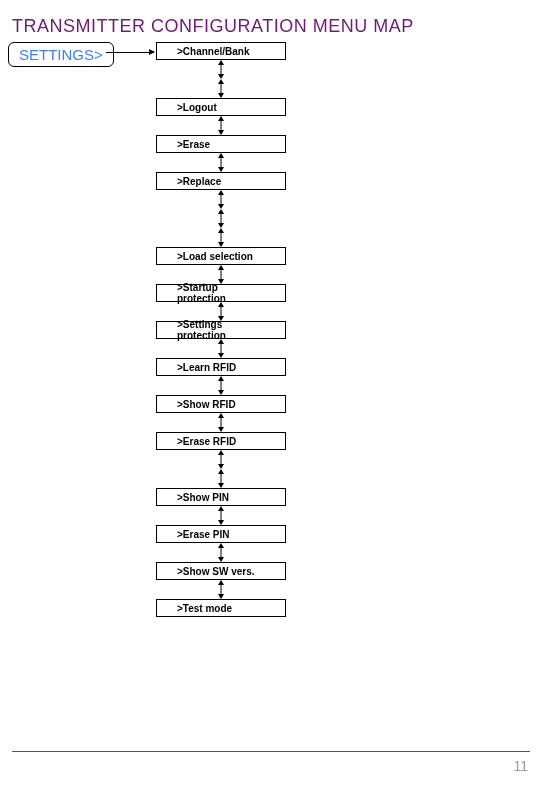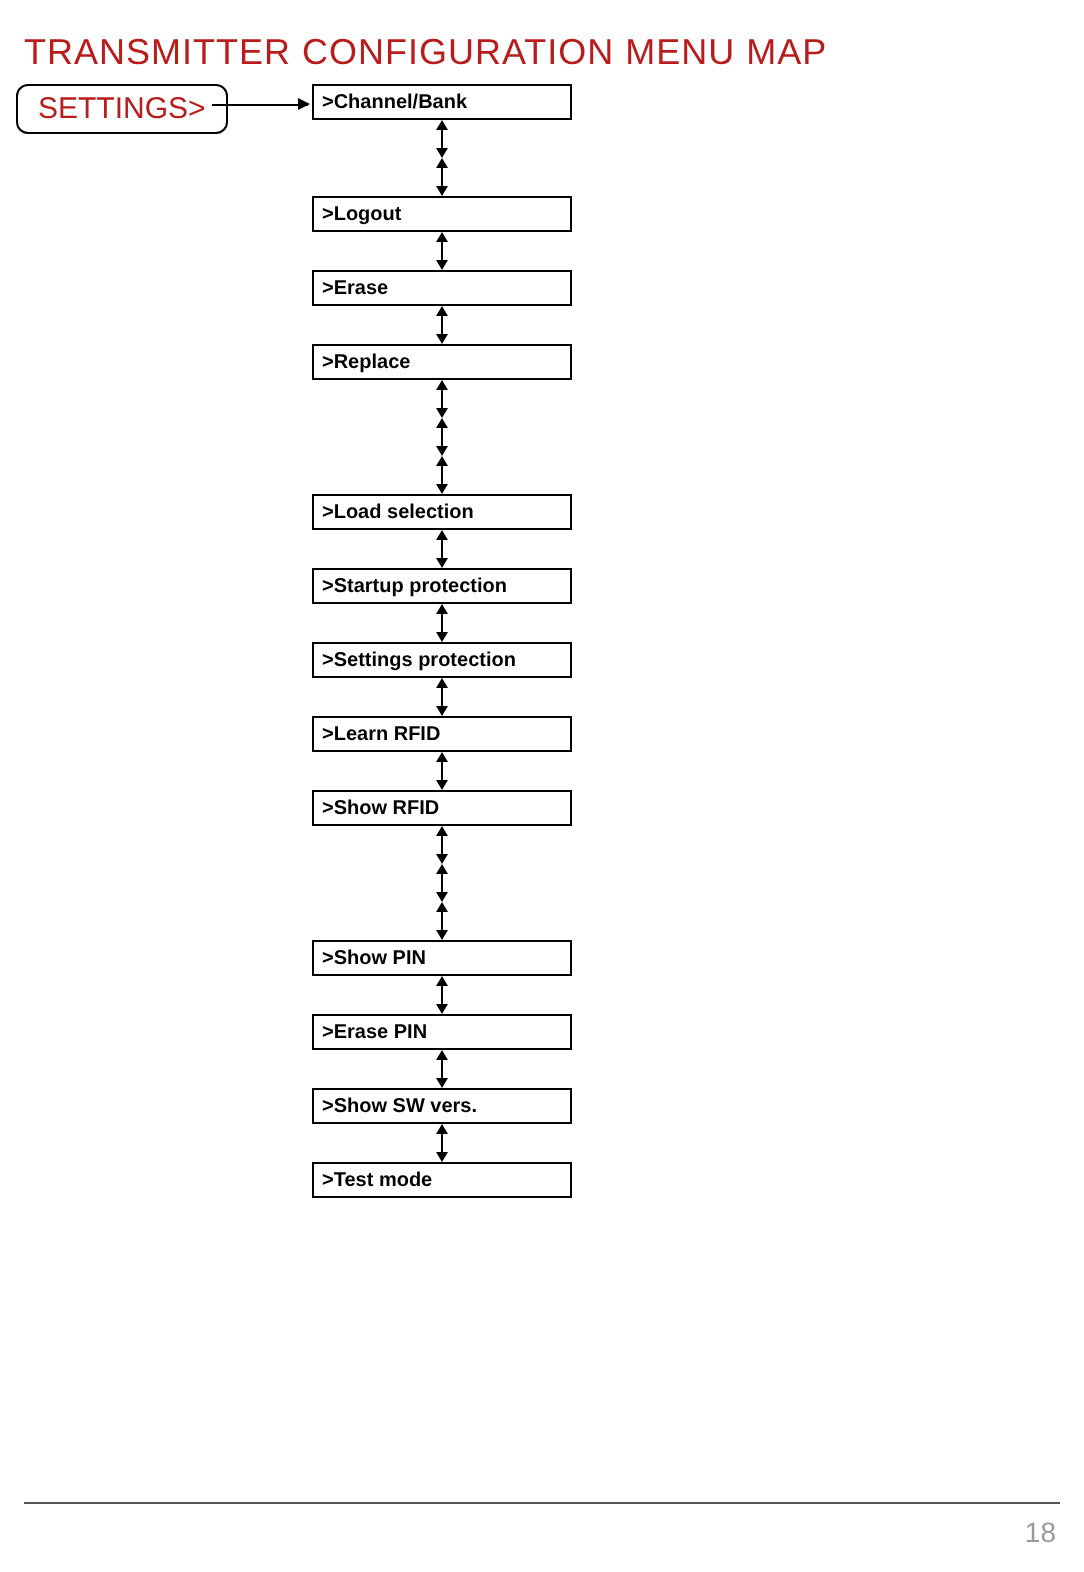--- a/index.html
+++ b/index.html
@@ -19,7 +19,7 @@
       top: 16px;
       left: 12px;
       font-size: 18px;
-      color: #b91c1c;
+      color: #701a75;
       letter-spacing: 0.5px;
       font-weight: 300;
     }

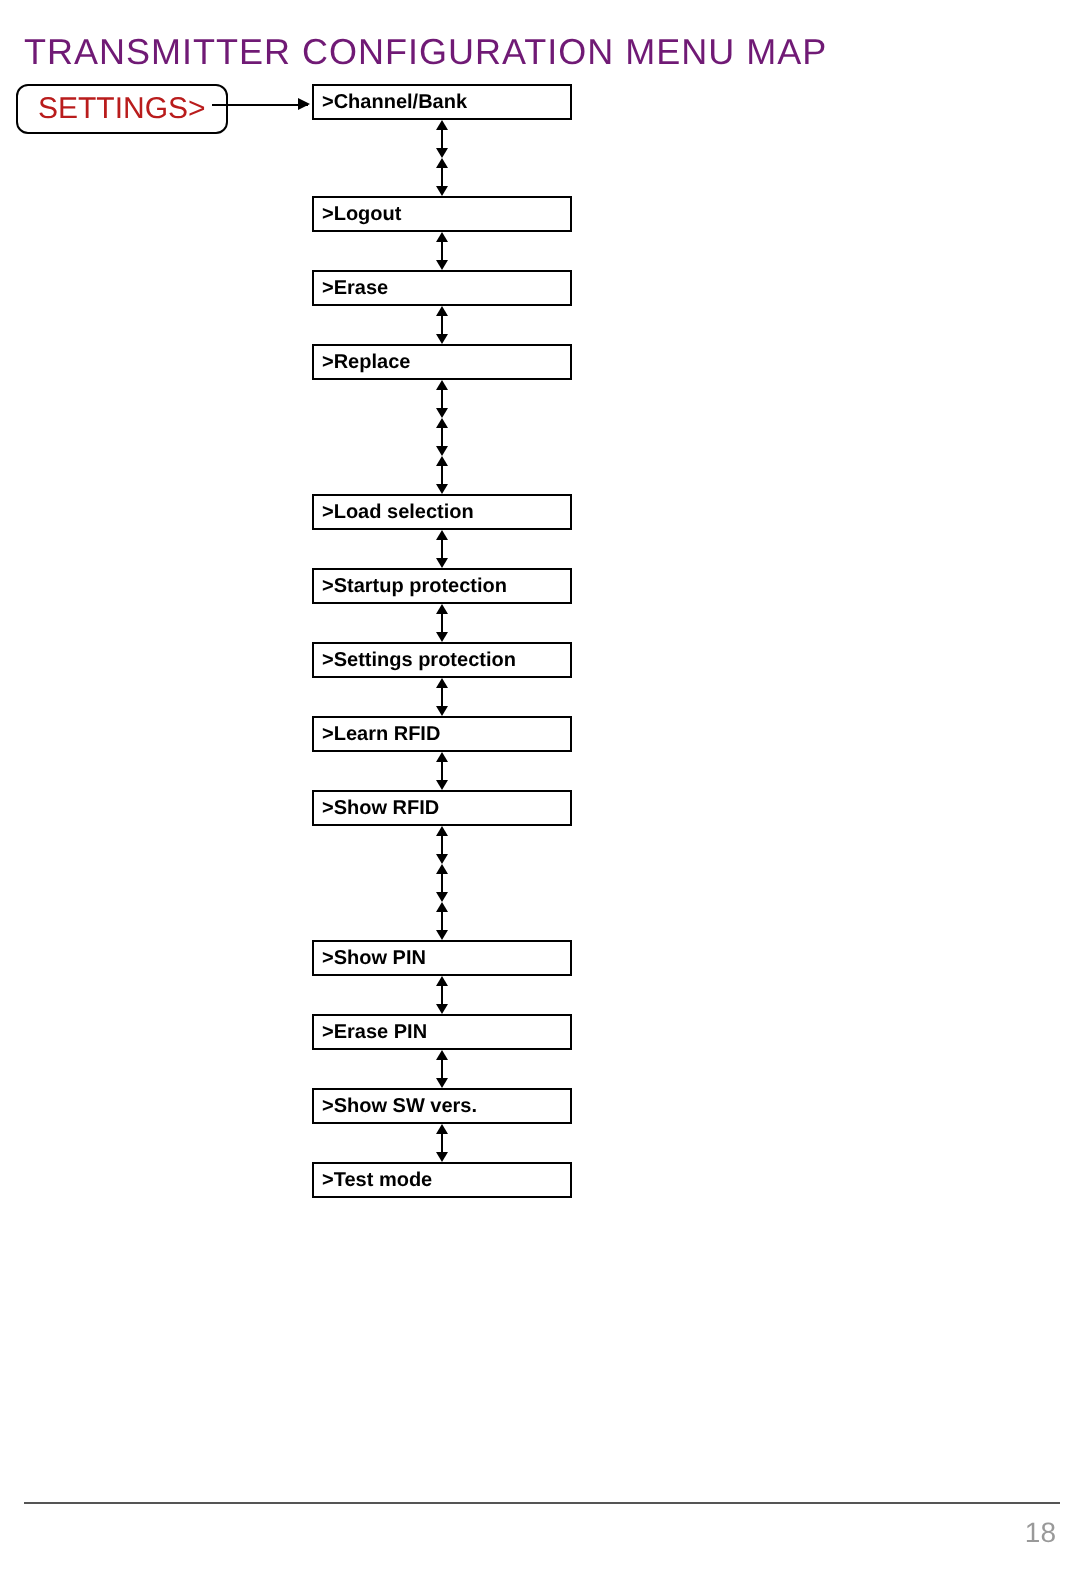--- a/index.html
+++ b/index.html
@@ -31,7 +31,7 @@
       border-radius: 6px;
       padding: 3px 10px;
       font-size: 15px;
-      color: #b91c1c;
+      color: #3b82f6;
     }
     .arrow-right {
       position: absolute;

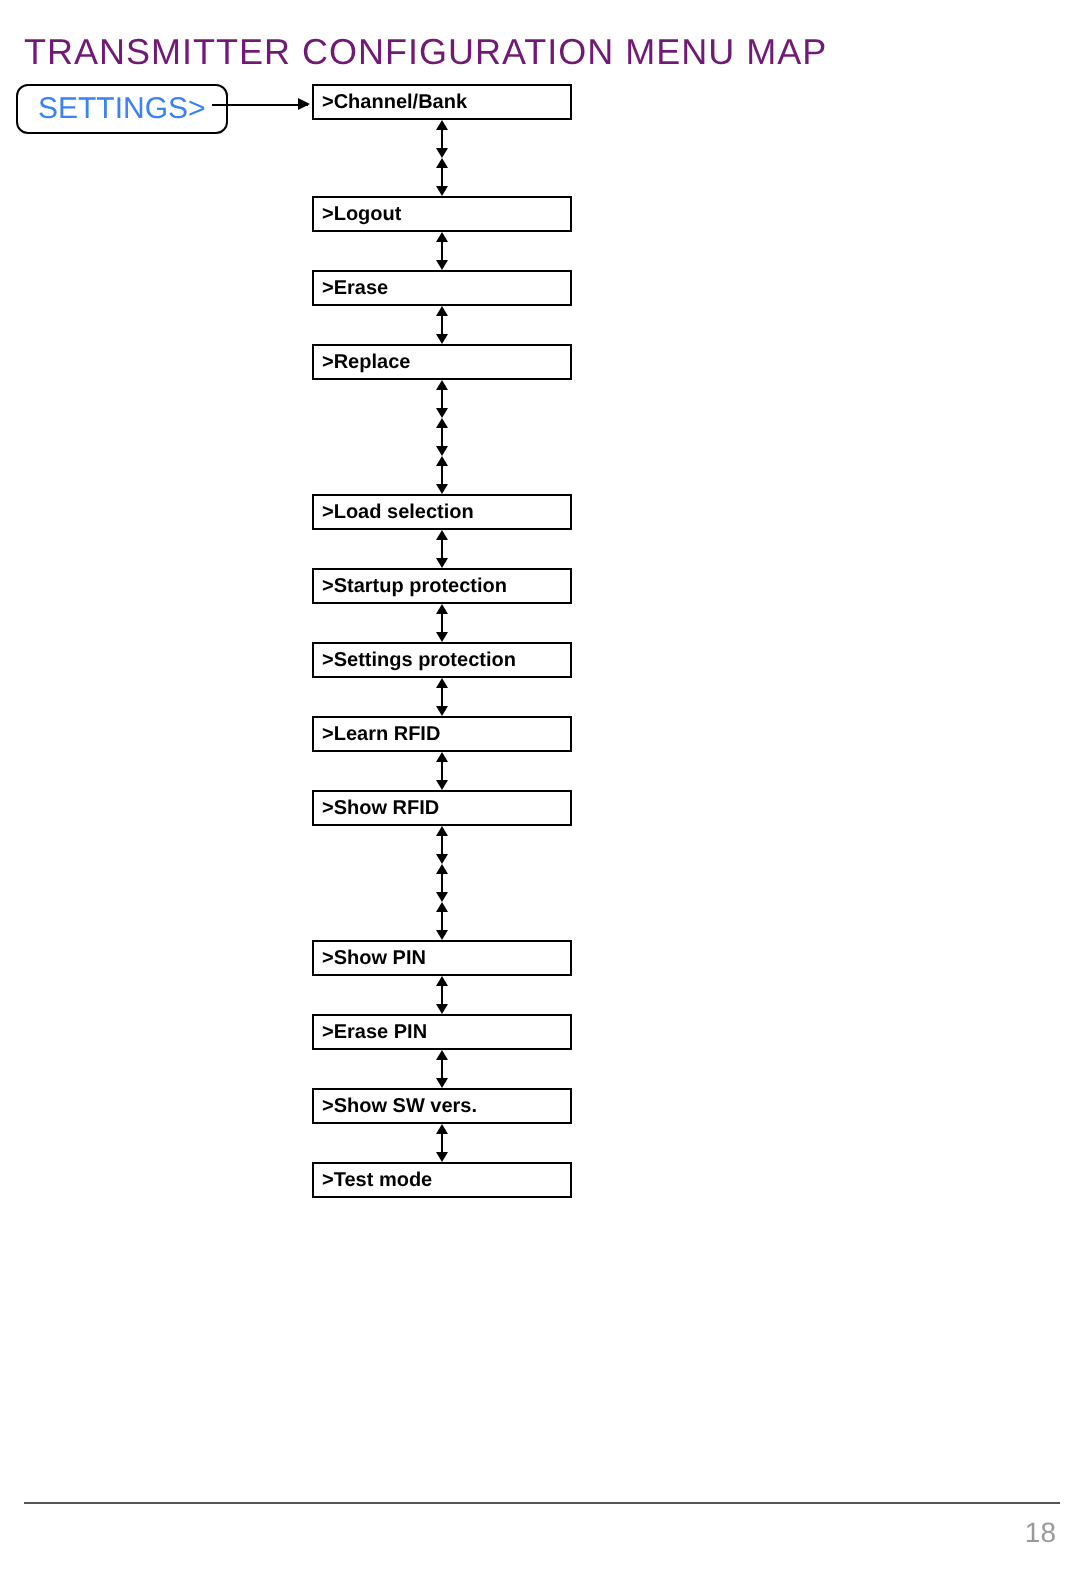--- a/index.html
+++ b/index.html
@@ -61,7 +61,7 @@
     .menu-item {
       border: 1px solid #000;
       height: 18px;
-      padding: 0 4px;
+      padding: 0 20px;
       font-size: 10px;
       font-weight: 600;
       display: flex;

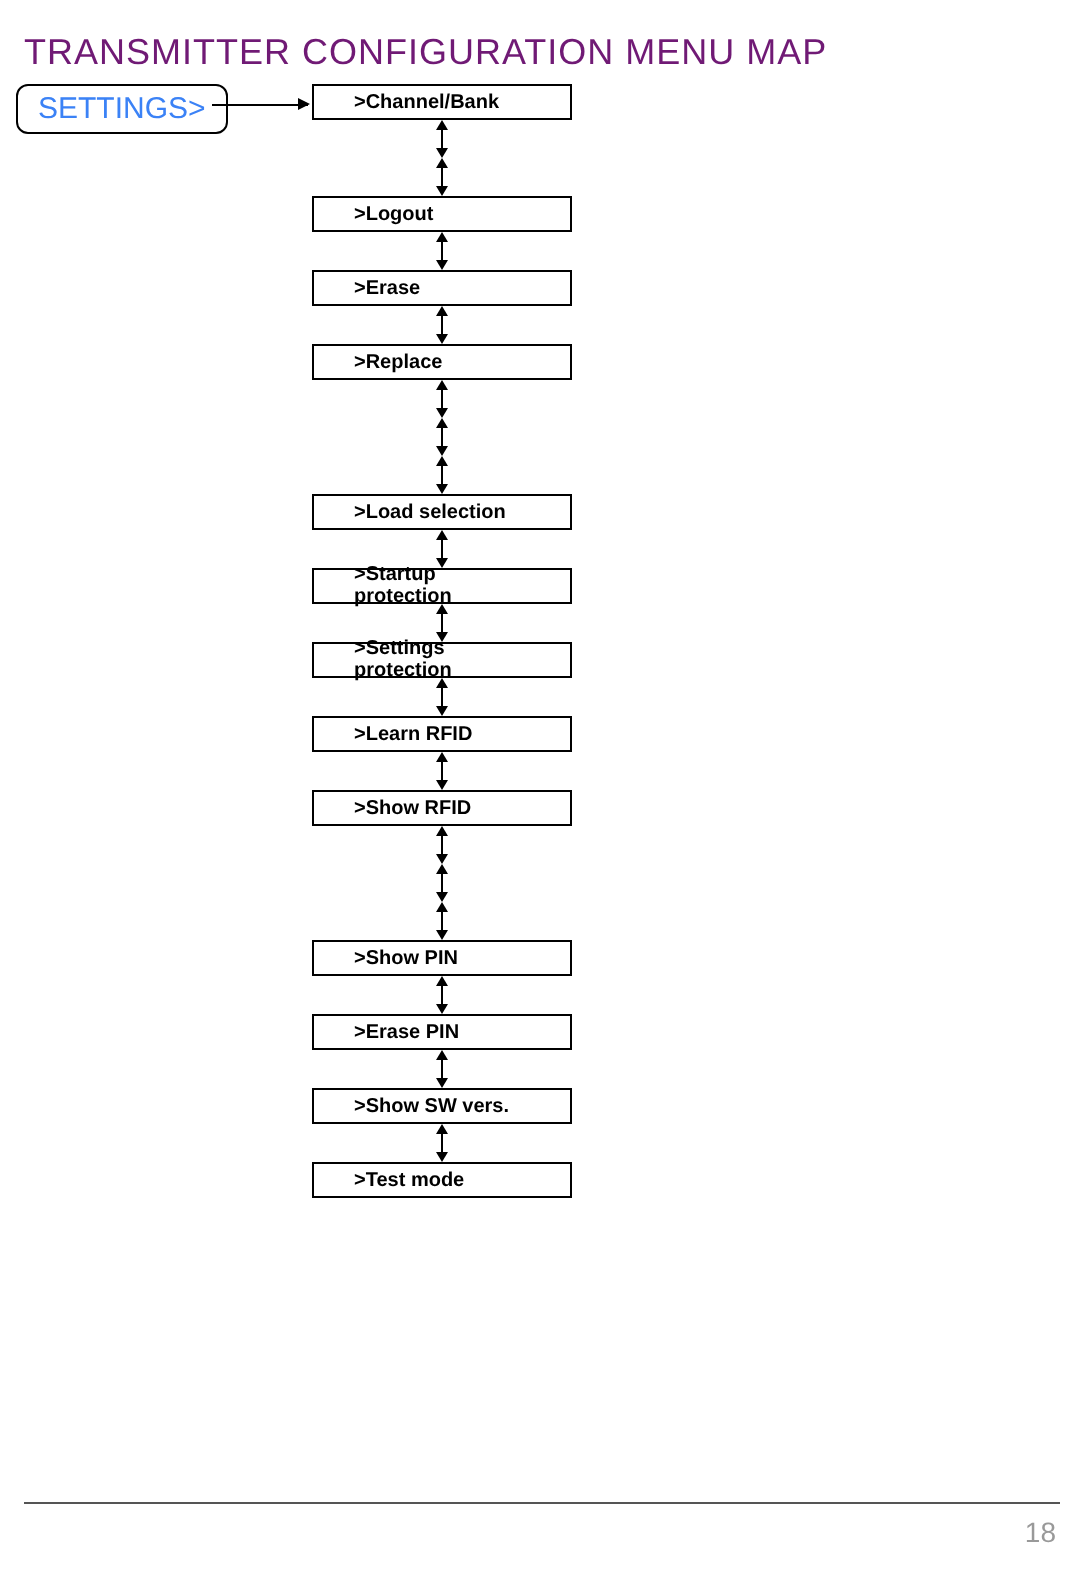--- a/index.html
+++ b/index.html
@@ -187,6 +187,7 @@
       <div class="arr-up"></div>
       <div class="arr-down"></div>
     </div>
+    <div class="menu-item">&gt;Erase RFID</div>
     <div class="connector">
       <div class="arr-up"></div>
       <div class="arr-down"></div>

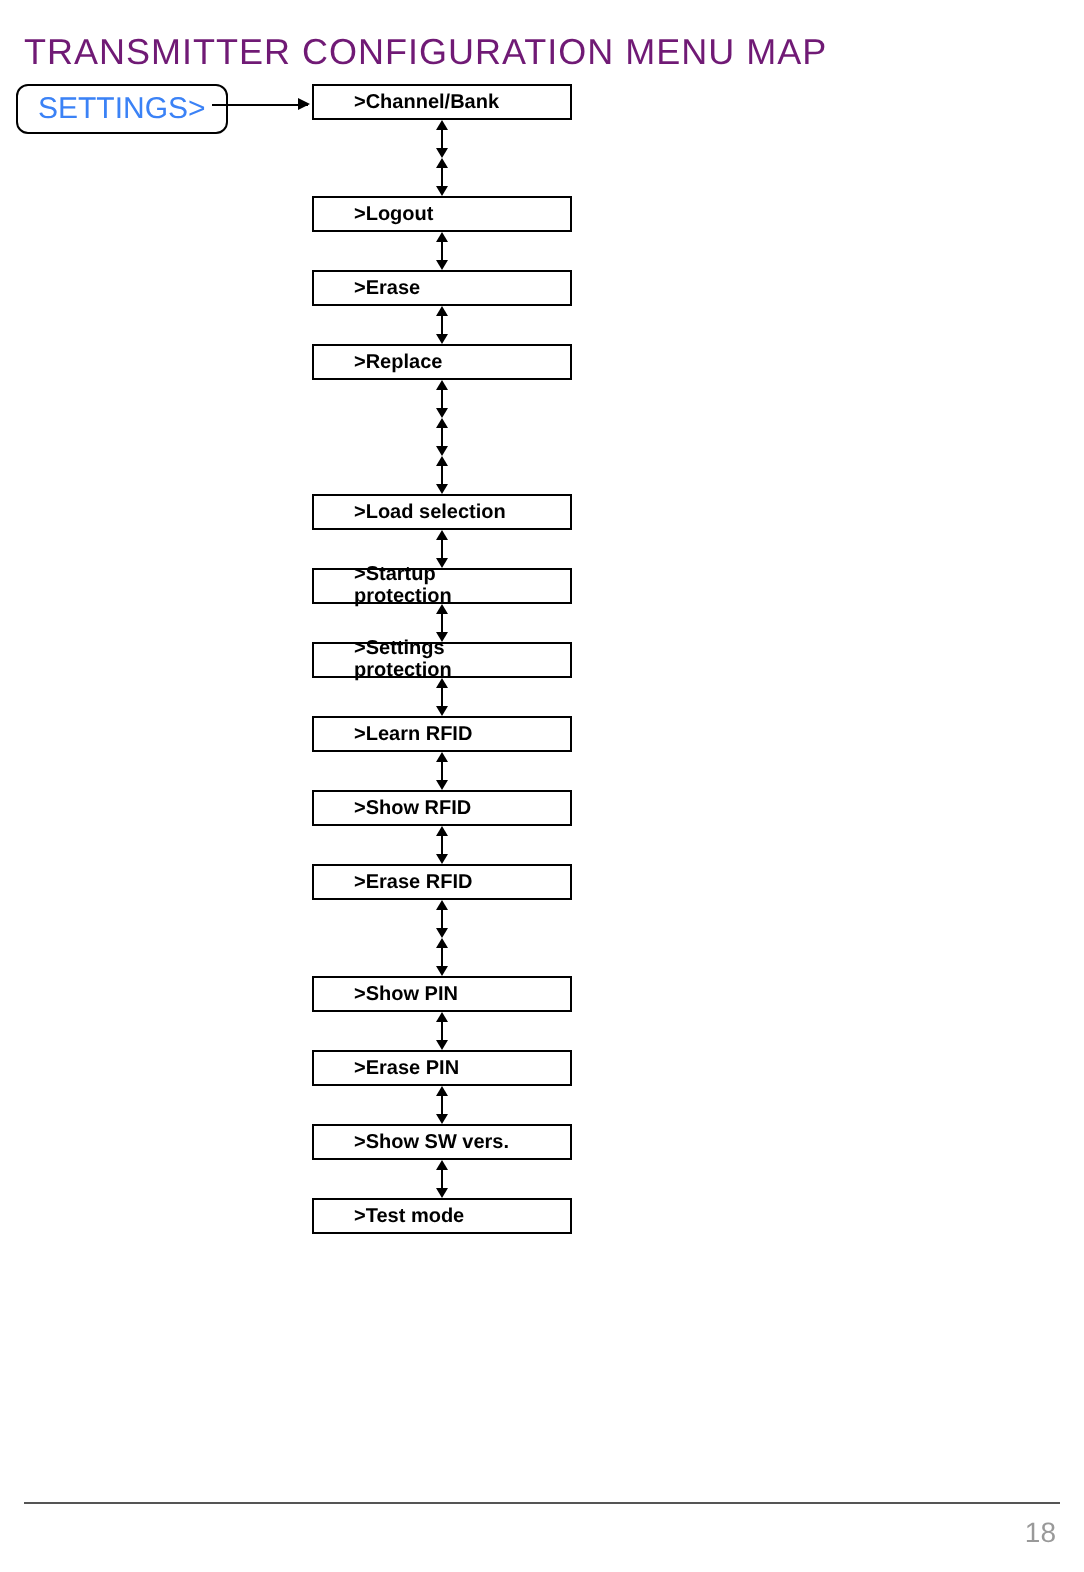--- a/index.html
+++ b/index.html
@@ -215,6 +215,6 @@
   </div>
 
 <div class="footer-line"></div>
-<div class="page-number">18</div>
+<div class="page-number">11</div>
 
 </body></html>

